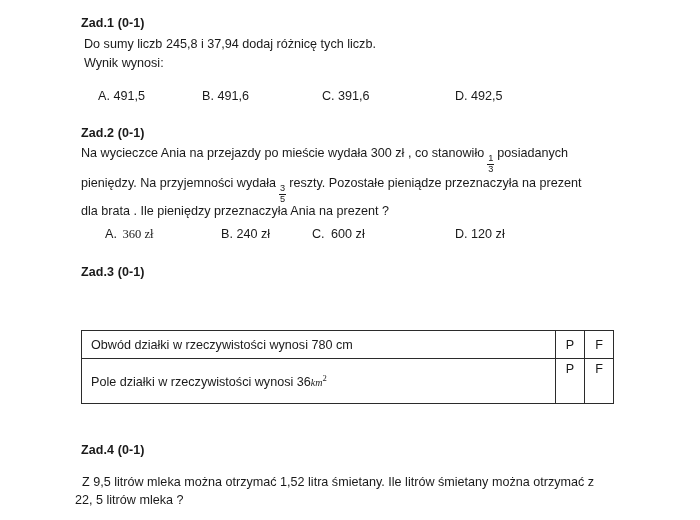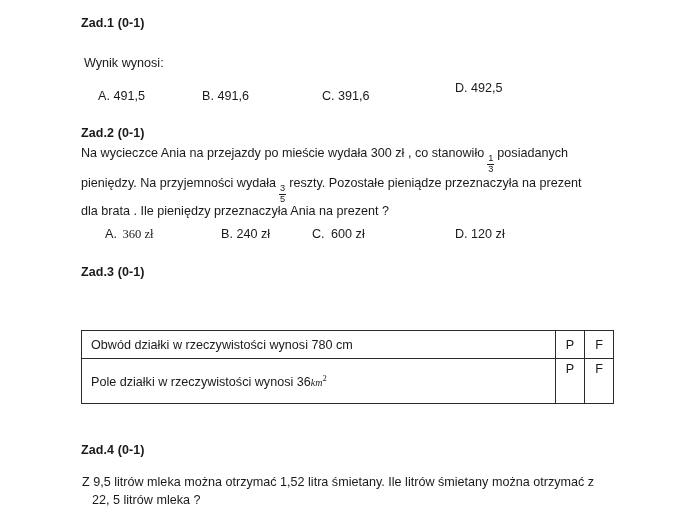--- a/index.html
+++ b/index.html
@@ -106,6 +106,7 @@
 
   <div class="abs task-head" style="left:81px; top:16px;">Zad.1 (0-1)</div>
 
+  <div class="abs body-line" style="left:84px; top:36px;">Do sumy liczb 245,8 i 37,94 dodaj różnicę tych liczb.</div>
 
   <div class="abs body-line" style="left:84px; top:55px;">Wynik wynosi:</div>
 

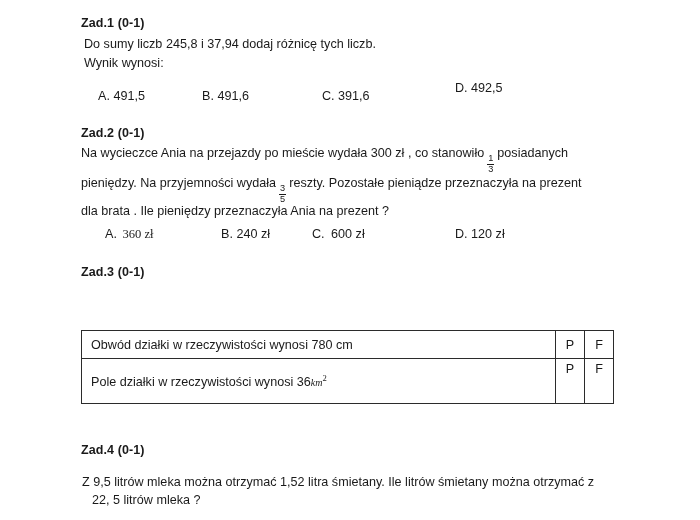--- a/index.html
+++ b/index.html
@@ -122,7 +122,7 @@
     <span>C.</span>
     <span>391,6</span>
   </div>
-  <div class="abs opt" style="left:455px; top:81px;">
+  <div class="abs opt" style="left:455px; top:89px;">
     <span>D.</span>
     <span>492,5</span>
   </div>

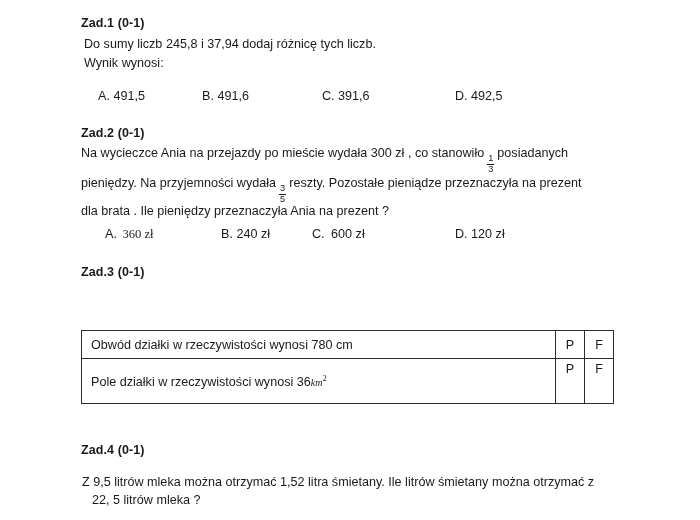--- a/index.html
+++ b/index.html
@@ -196,7 +196,7 @@
 
   <div class="abs body-line" style="left:82px; top:474px;">Z 9,5 litrów mleka można otrzymać 1,52 litra śmietany. Ile litrów śmietany można otrzymać z</div>
 
-  <div class="abs body-line" style="left:92px; top:492px;">22, 5 litrów mleka ?</div>
+  <div class="abs body-line" style="left:75px; top:492px;">22, 5 litrów mleka ?</div>
 
 </div>
 

